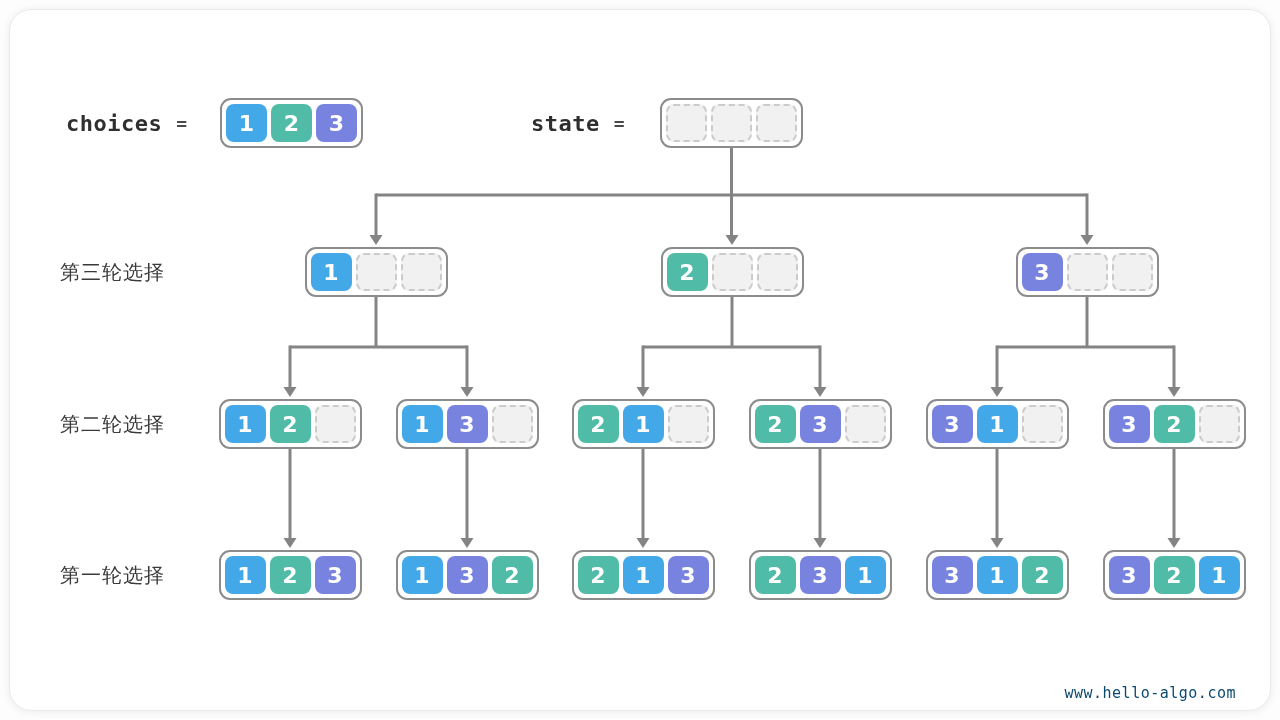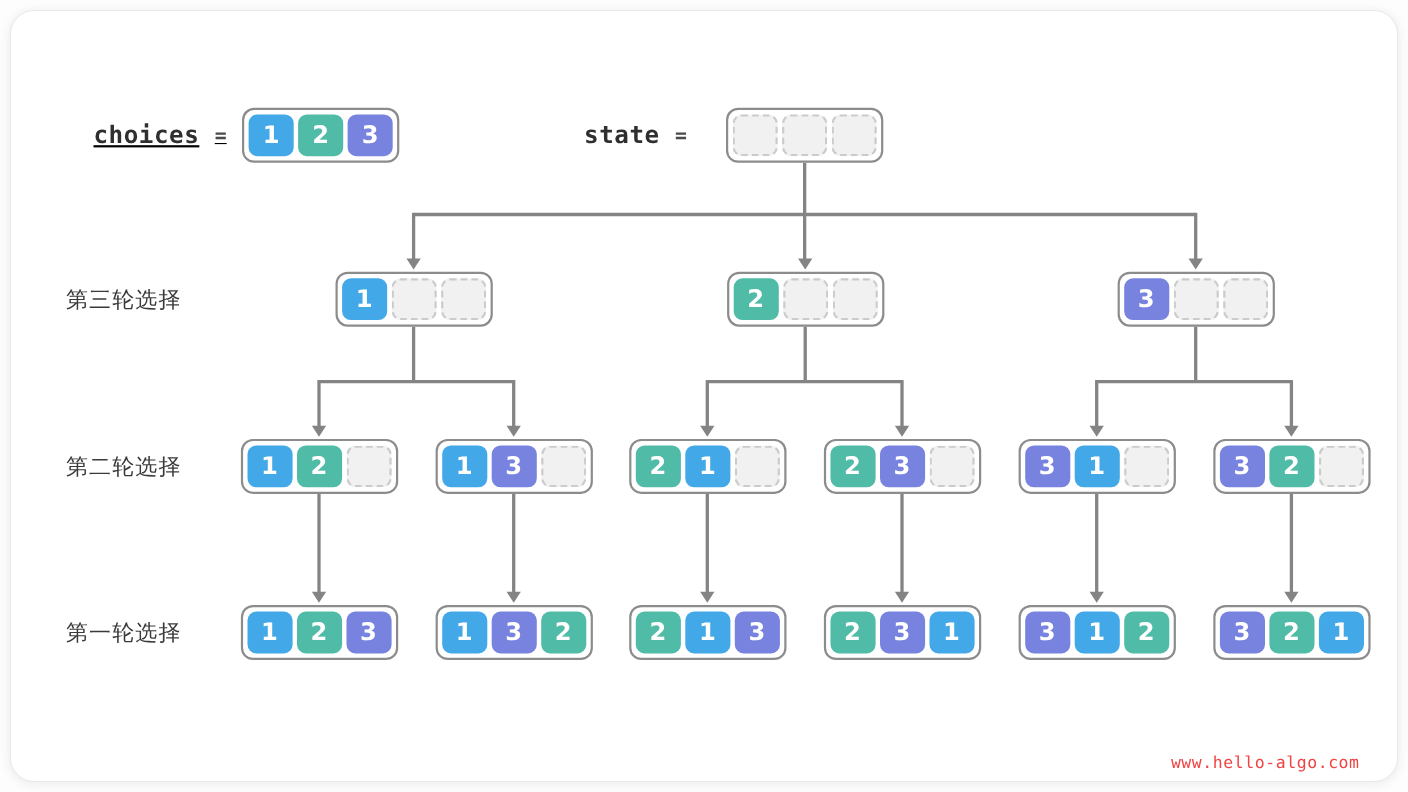--- a/index.html
+++ b/index.html
@@ -78,7 +78,7 @@
         </g>
       </svg>
 
-    <div class="hgroup" style="left:75px; top:88px;text-decoration:underline;">
+    <div class="hgroup" style="left:56px; top:88px;">
       <span class="kw">choices</span>
       <span class="eq">=</span>
     </div>

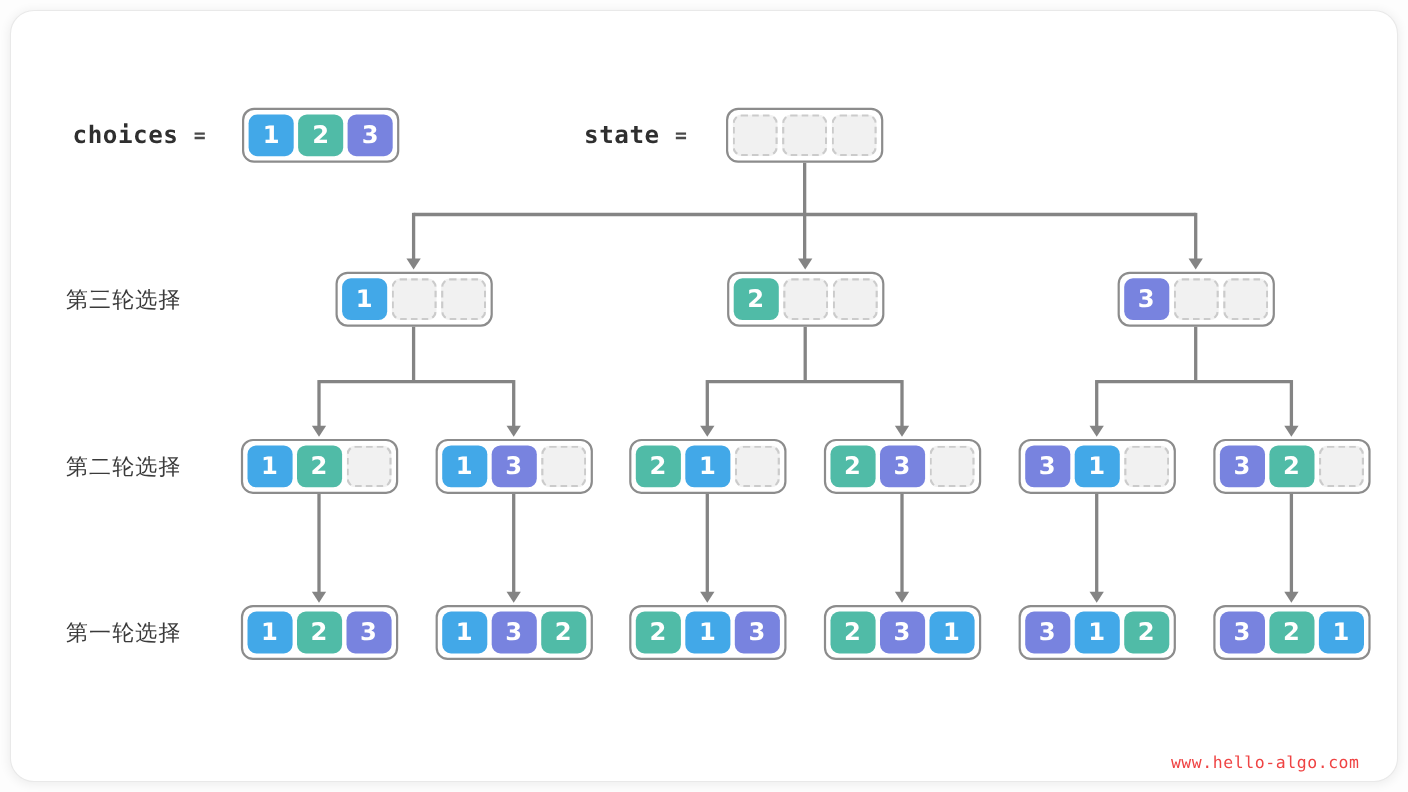--- a/index.html
+++ b/index.html
@@ -27,7 +27,7 @@
                height:28px; line-height:28px; letter-spacing:1px; }
   .watermark { position:absolute; right:34px; top:674px;
                font-family:"DejaVu Sans Mono","Liberation Mono",monospace;
-               font-size:15px; color:#ef4444; letter-spacing:0.5px; }
+               font-size:15px; color:#0c4a6e; letter-spacing:0.5px; }
 </style>
 </head>
 <body>

